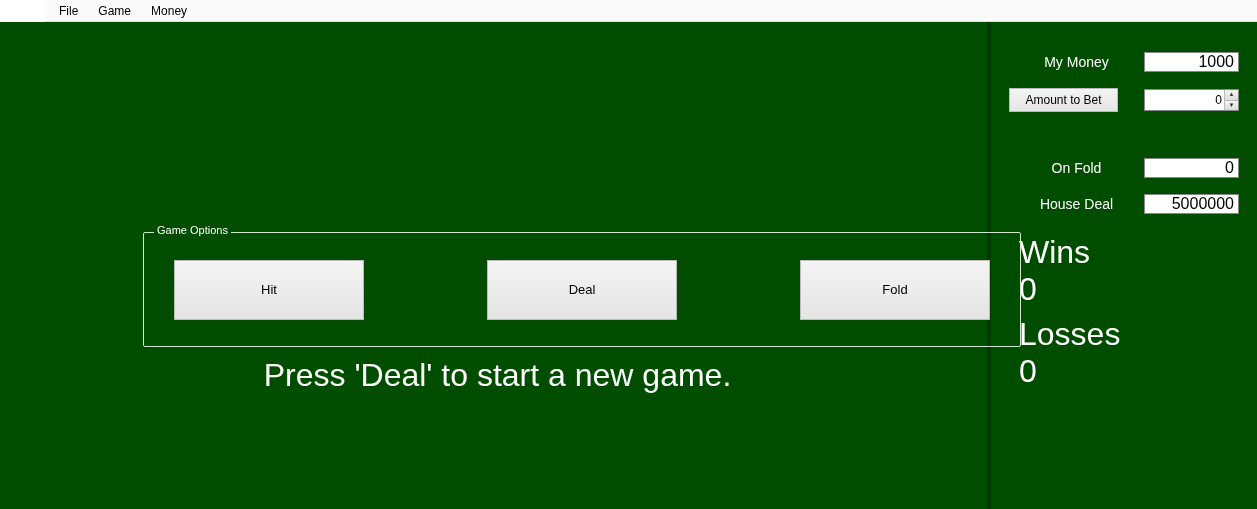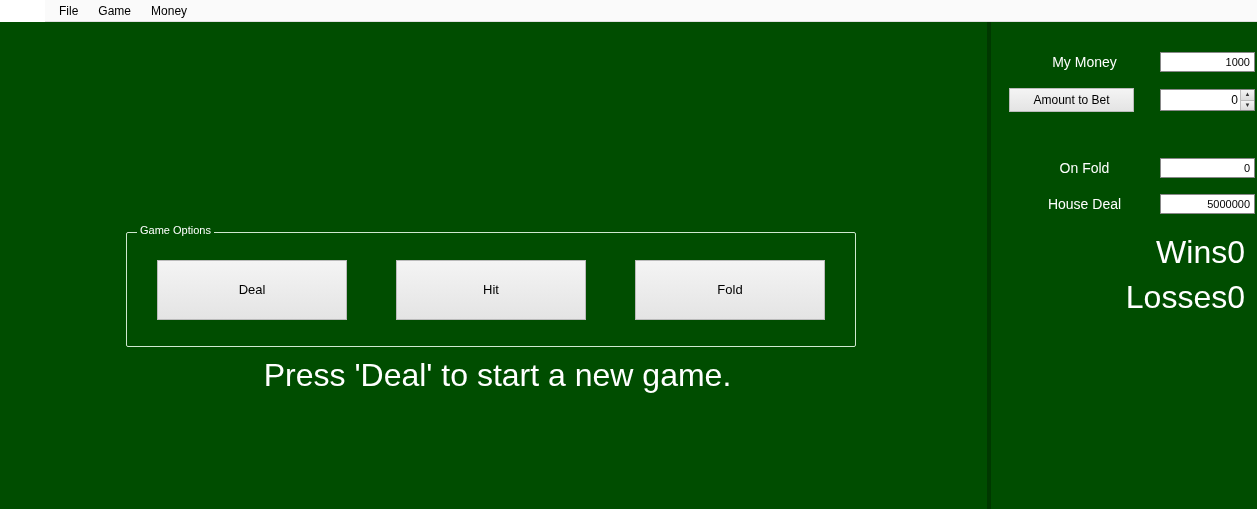--- a/index.html
+++ b/index.html
@@ -42,7 +42,7 @@
     flex: 0 0 270px;
     background: #004d00;
     border-left: 4px solid #003800;
-    padding: 30px 2px 10px 18px;
+    padding: 30px 18px 10px 18px;
     color: #fff;
     font-size: 14px;
   }

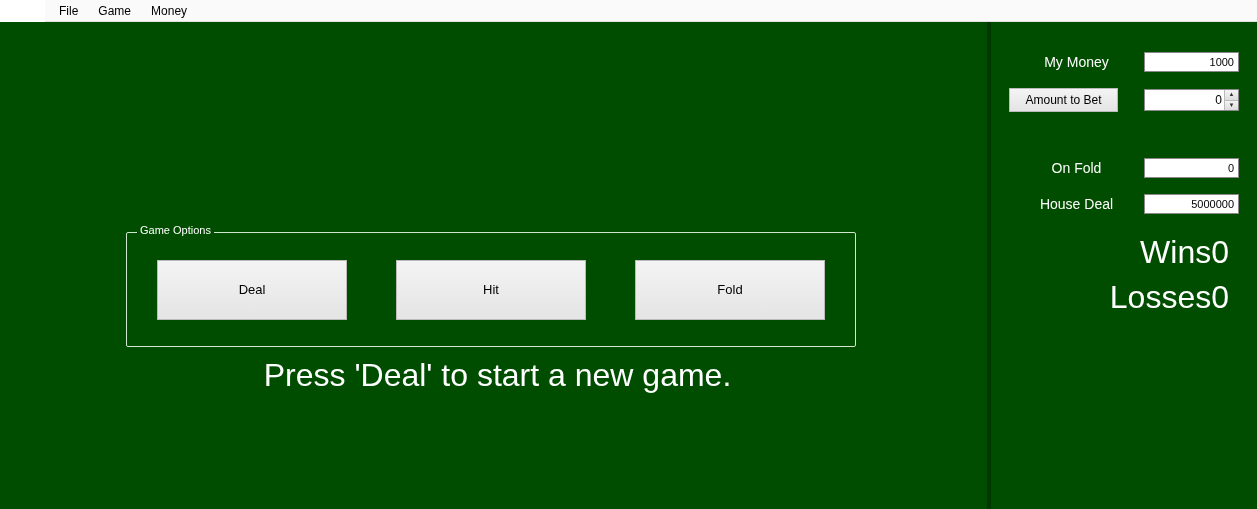--- a/index.html
+++ b/index.html
@@ -108,7 +108,7 @@
     height: 20px;
     background: #fff;
     color: #000;
-    font-size: 11px;
+    font-size: 16px;
     text-align: right;
     padding: 2px 4px;
     border: 1px solid #888;

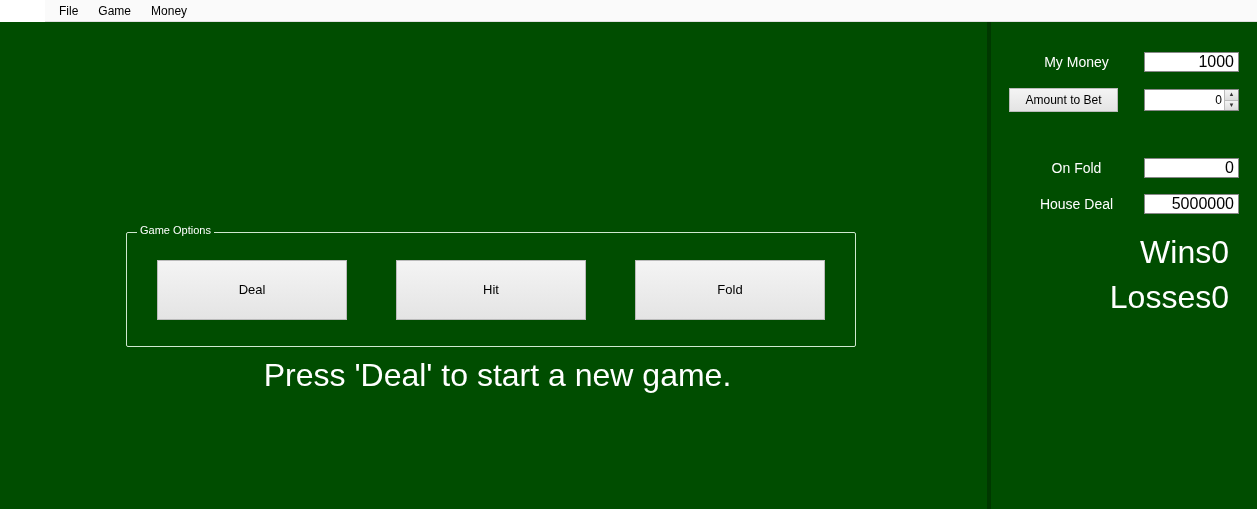--- a/index.html
+++ b/index.html
@@ -49,9 +49,9 @@
   
   .game-options {
     position: absolute;
-    left: 126px;
+    left: 143px;
     top: 210px;
-    width: 730px;
+    width: 878px;
     height: 115px;
     border: 1px solid #cfe7cf;
     border-radius: 2px;

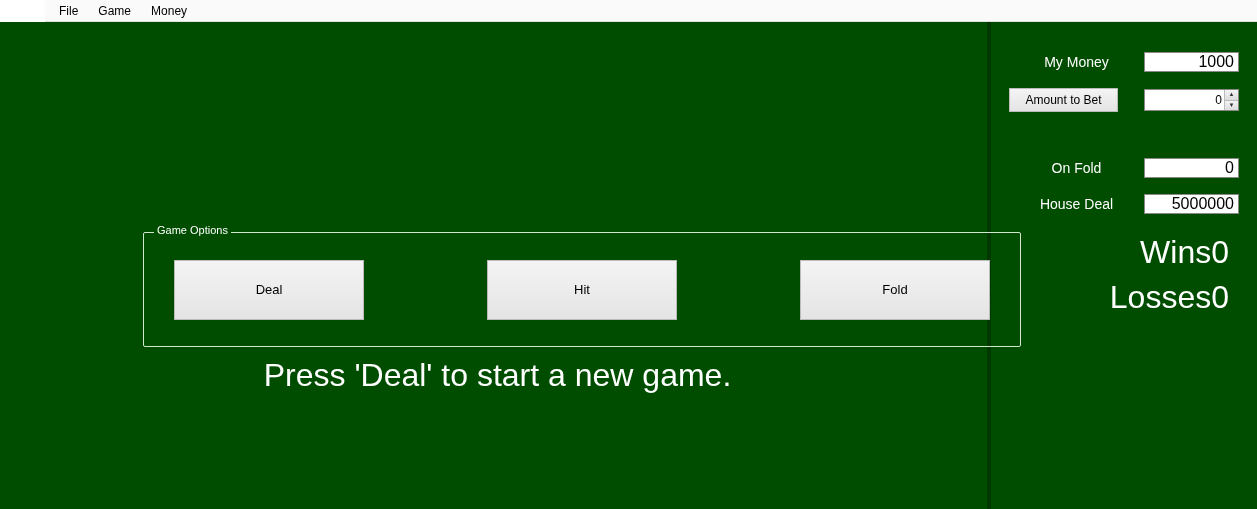--- a/index.html
+++ b/index.html
@@ -176,13 +176,14 @@
   }
   .stat-line {
     display: flex;
-    justify-content: flex-end;
+    justify-content: flex-start;
     align-items: baseline;
     color: #fff;
     font-size: 32px;
     font-weight: 400;
     padding: 0 10px;
     margin-bottom: 8px;
+    flex-direction: column;
   }
 </style>
 </head>

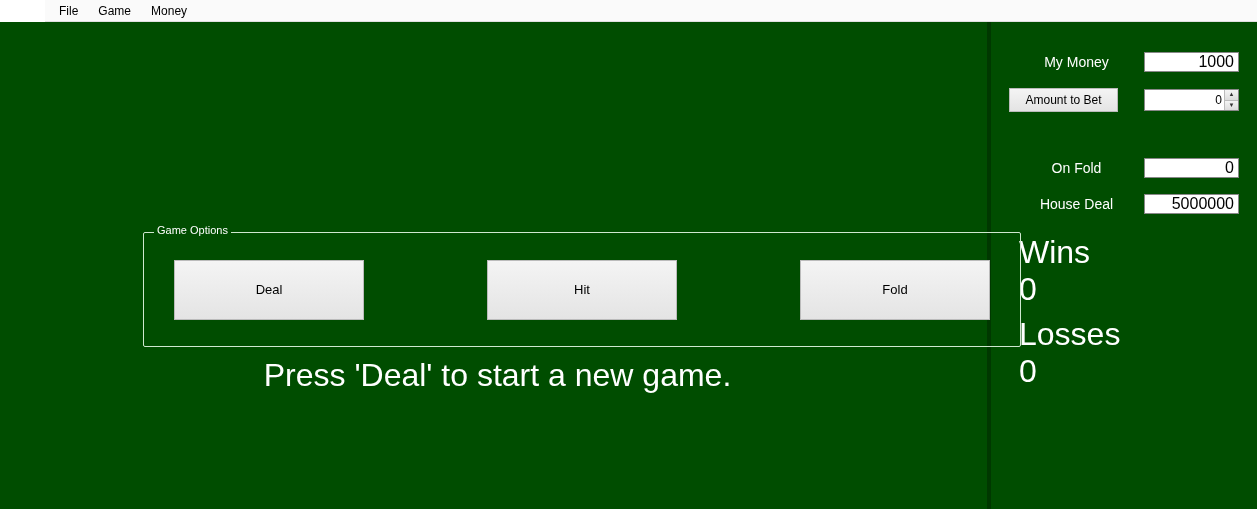--- a/index.html
+++ b/index.html
@@ -202,8 +202,8 @@
     <div class="game-options">
       <span class="legend">Game Options</span>
       <div class="options-row">
+        <button class="option-btn">Hit</button>
         <button class="option-btn">Deal</button>
-        <button class="option-btn">Hit</button>
         <button class="option-btn">Fold</button>
       </div>
     </div>

